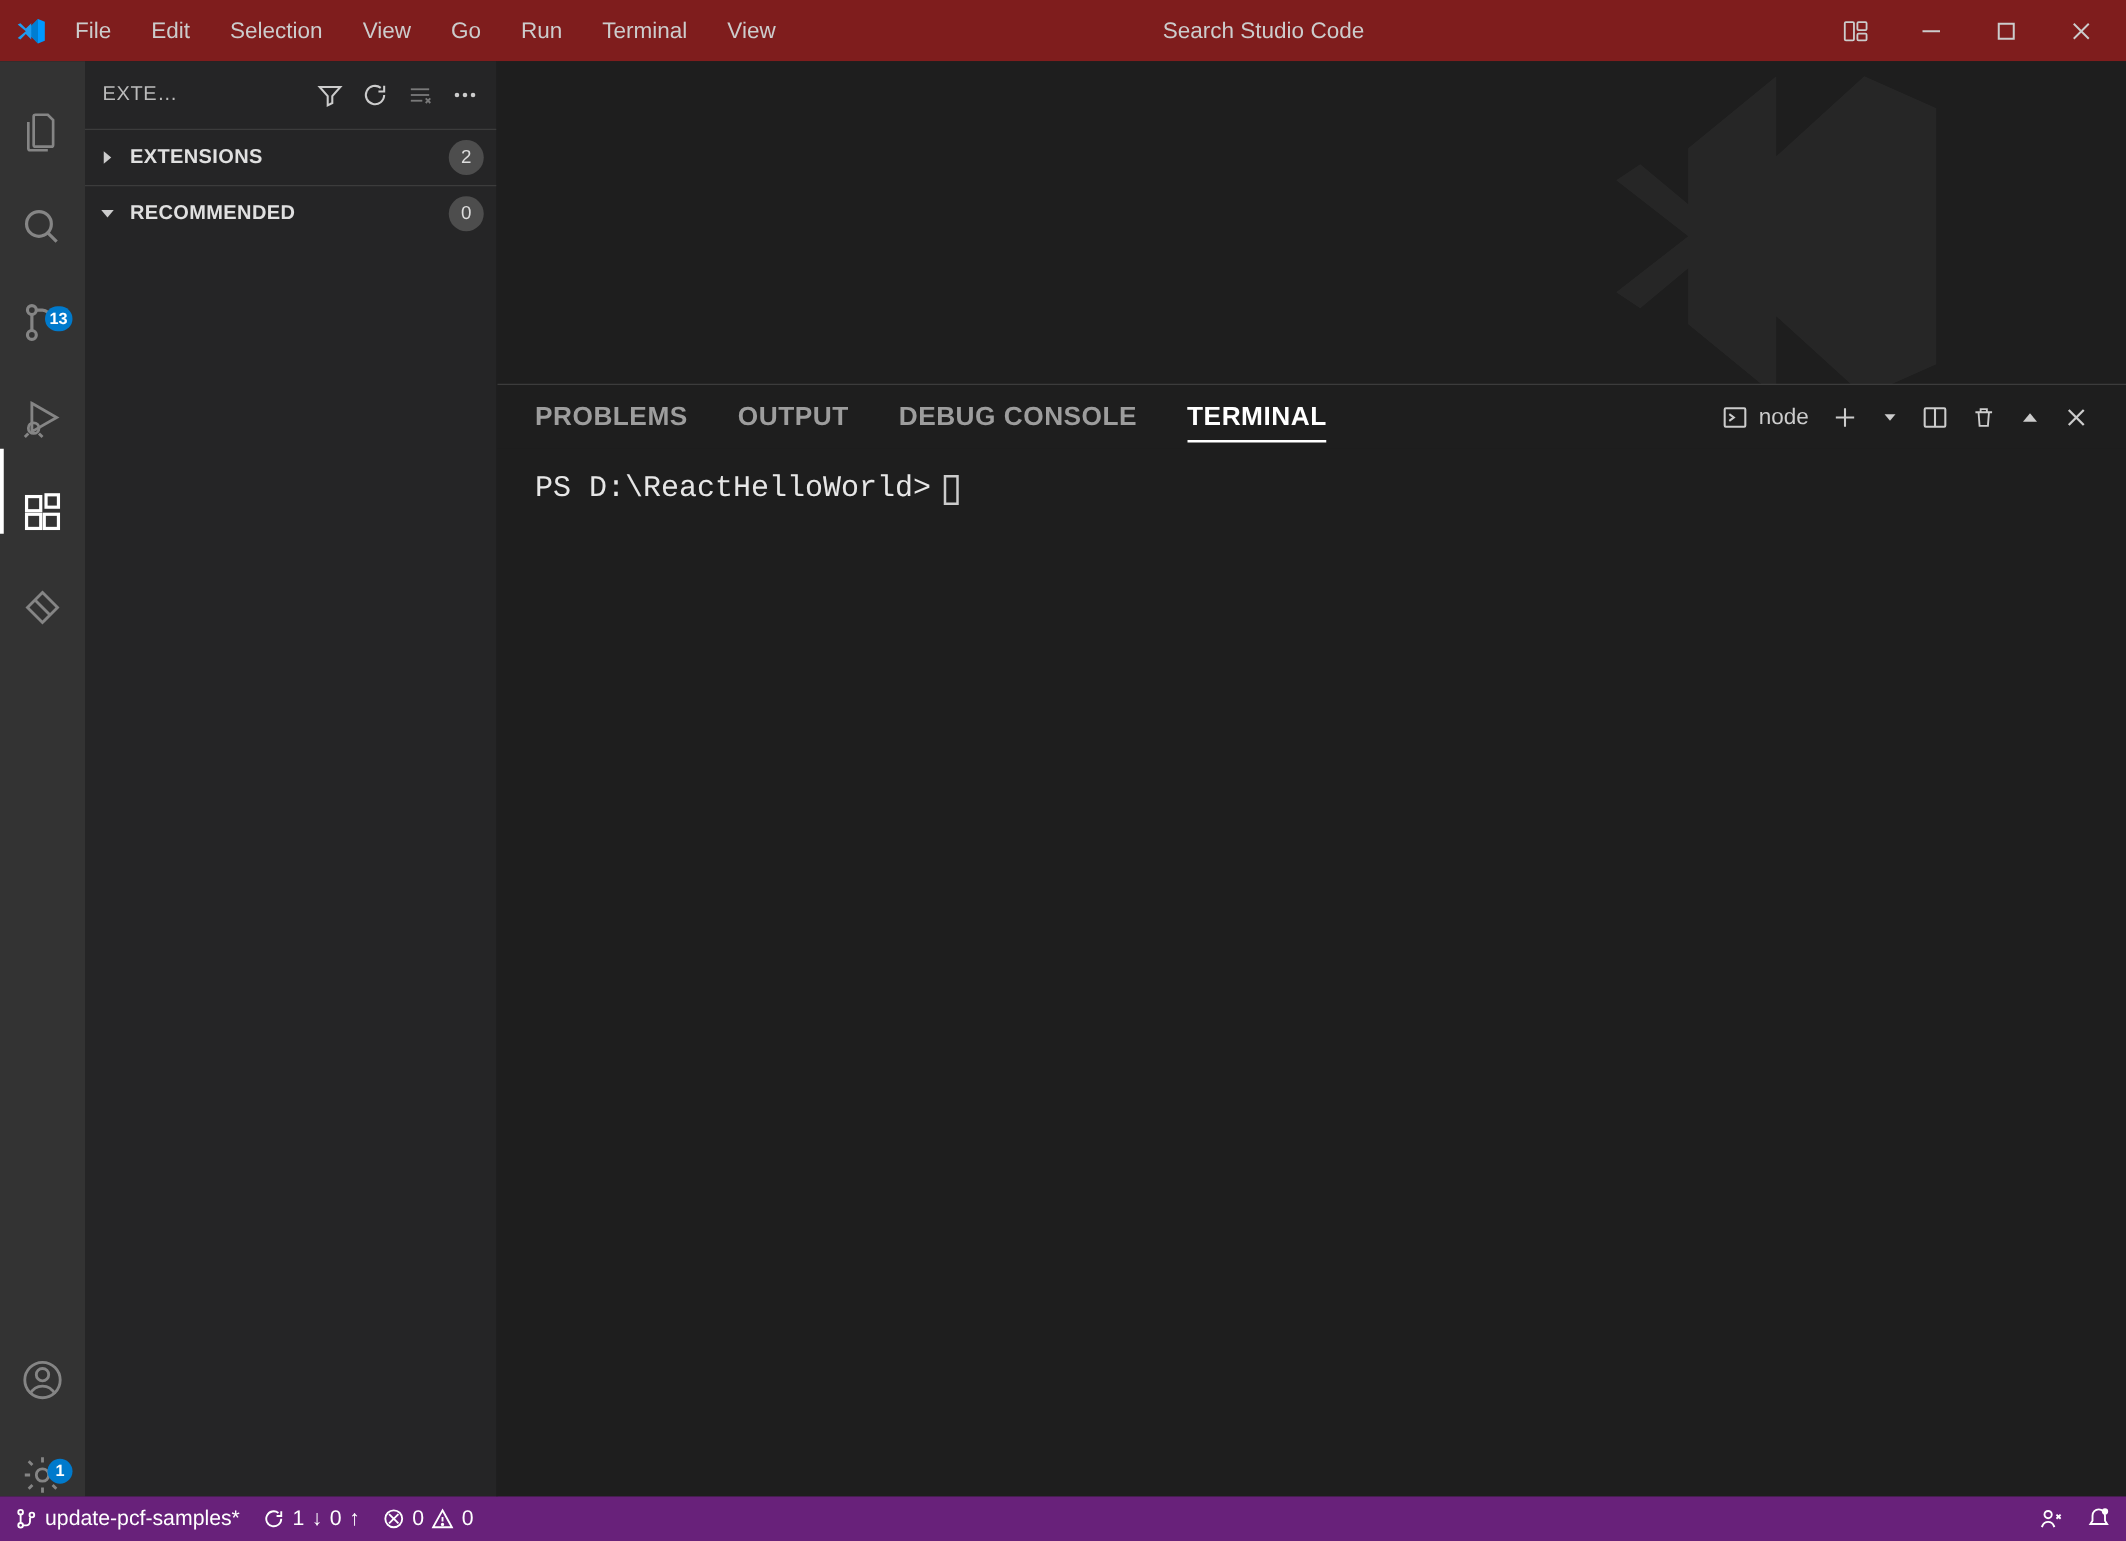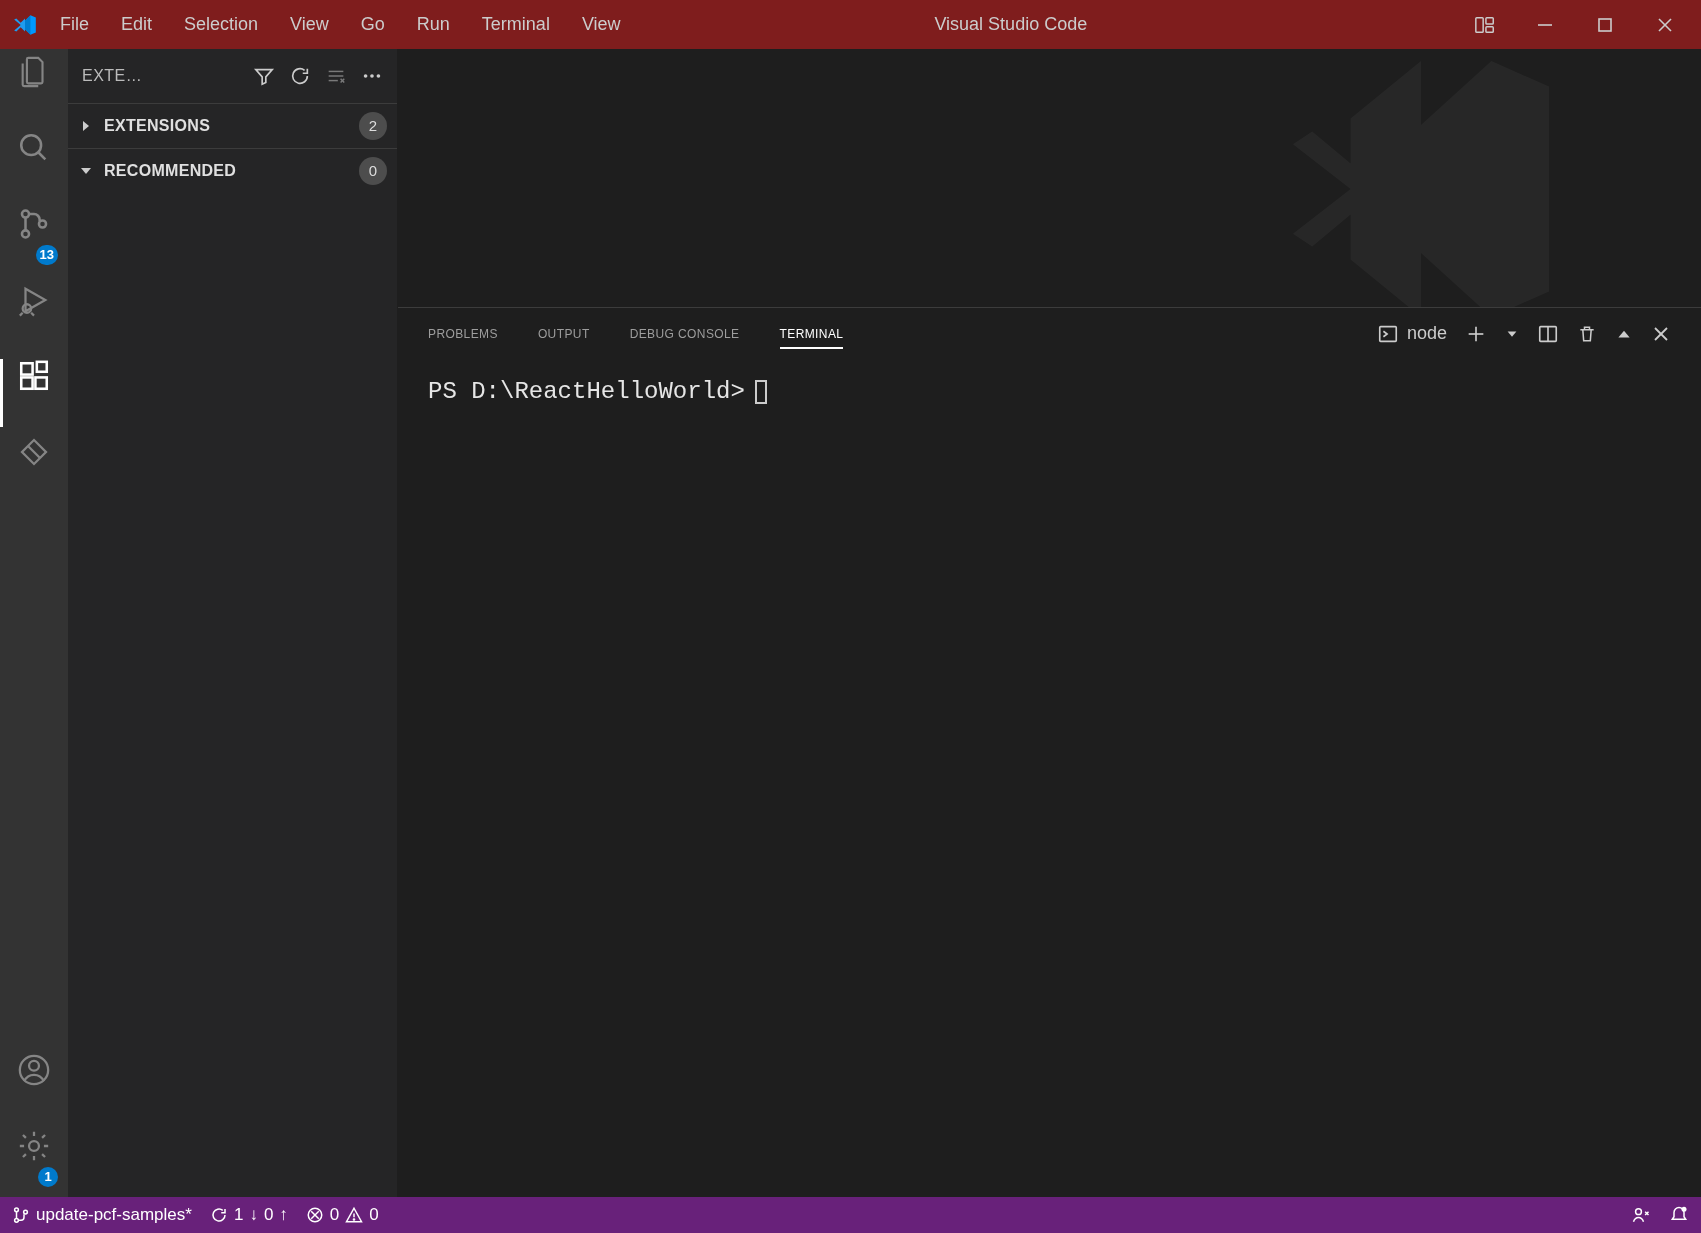--- a/index.html
+++ b/index.html
@@ -81,7 +81,7 @@
   <div class="menu-item">Run</div>
   <div class="menu-item">Terminal</div>
   <div class="menu-item">View</div>
-  <div class="app-title">Visual Studio Code</div>
+  <div class="app-title">Search Studio Code</div>
   <div class="right-controls">
     <span class="win-btn">
       <svg width="22" height="22" viewBox="0 0 24 24" fill="none" stroke="#cccccc" stroke-width="1.6">

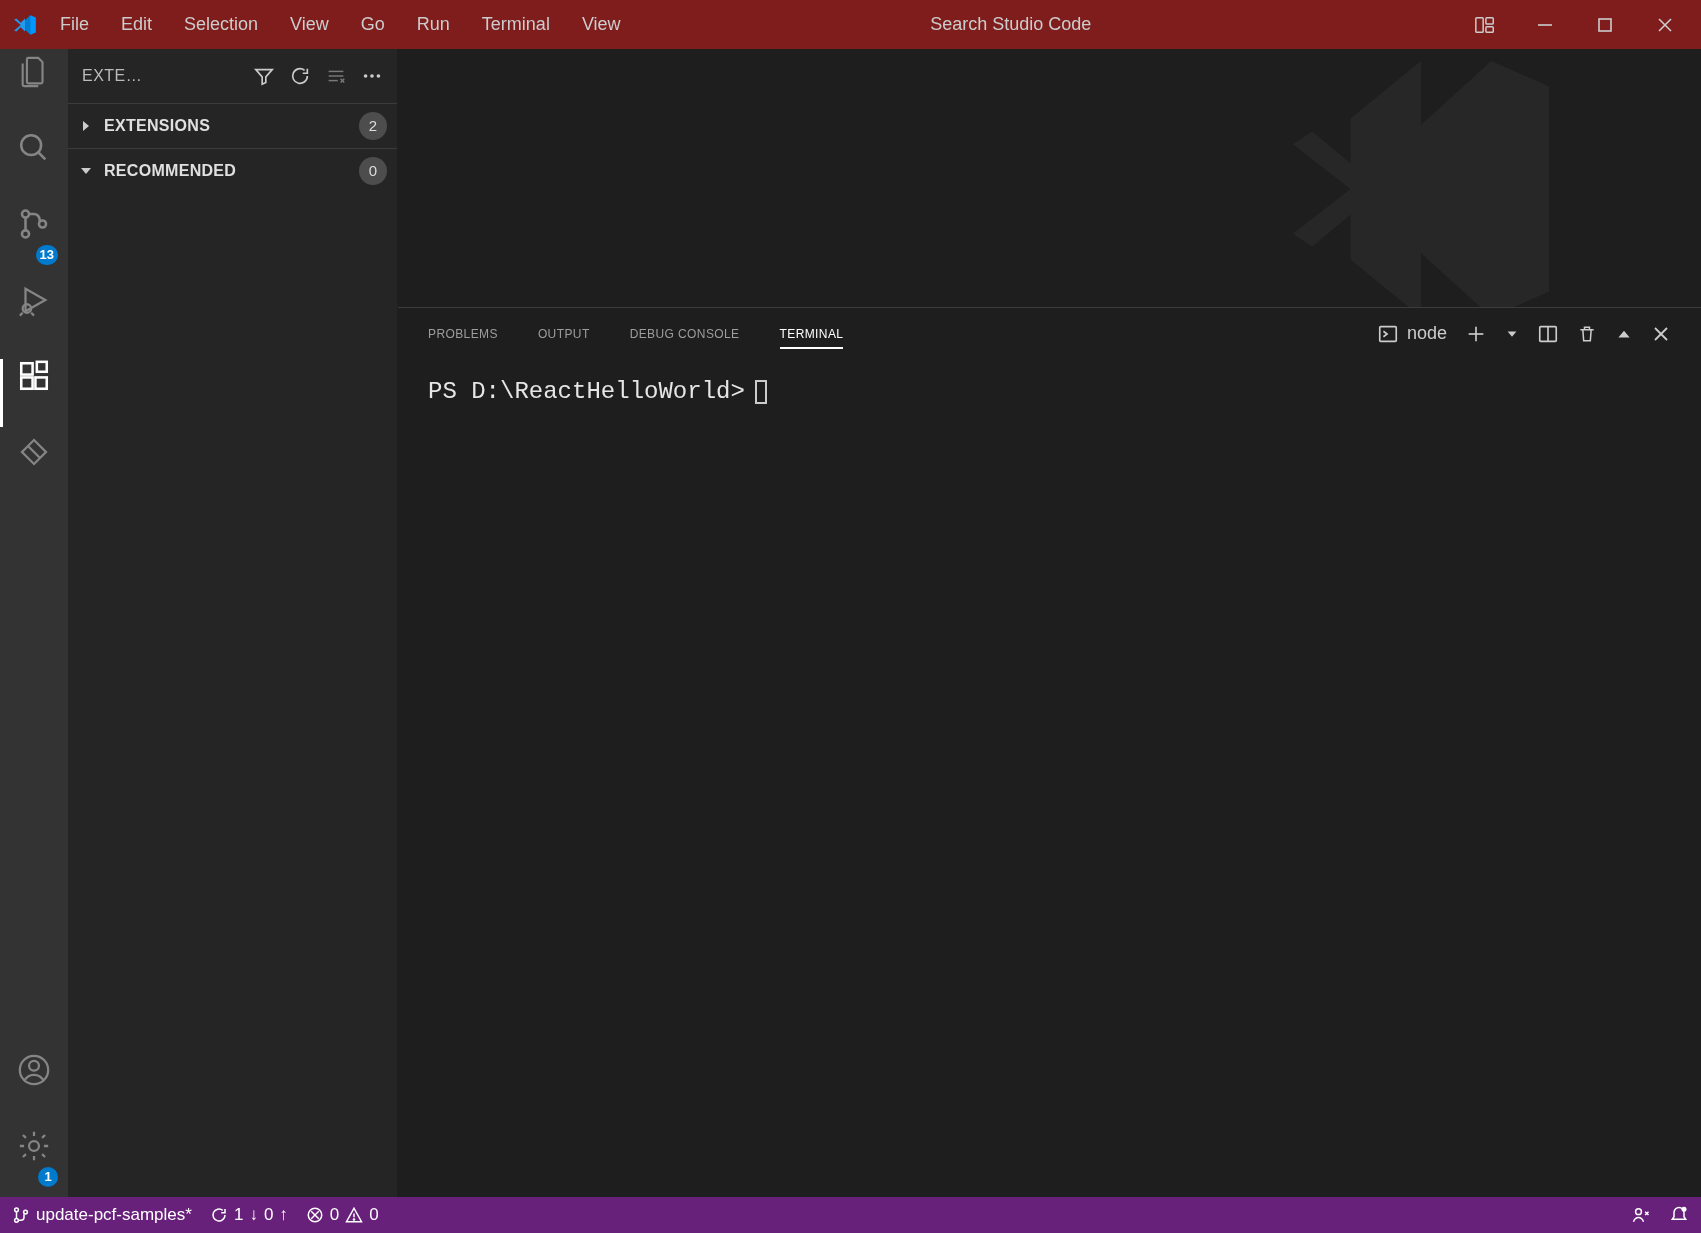--- a/index.html
+++ b/index.html
@@ -18,7 +18,7 @@
 
 
 .activitybar { width: 68px; background:#333333; display:flex; flex-direction:column; align-items:center; padding-top:6px; gap:8px; }
-.activitybar .act-item { width:68px; height:68px; display:flex; align-items:flex-start; justify-content:center; position:relative; color:#858585; }
+.activitybar .act-item { width:68px; height:68px; display:flex; align-items:flex-end; justify-content:center; position:relative; color:#858585; }
 .activitybar .act-item.active { color:#ffffff; }
 .activitybar .act-item.active::before { content:""; position:absolute; left:0; top:0; bottom:0; width:3px; background:#ffffff; }
 .activitybar .act-spacer { flex:1; }

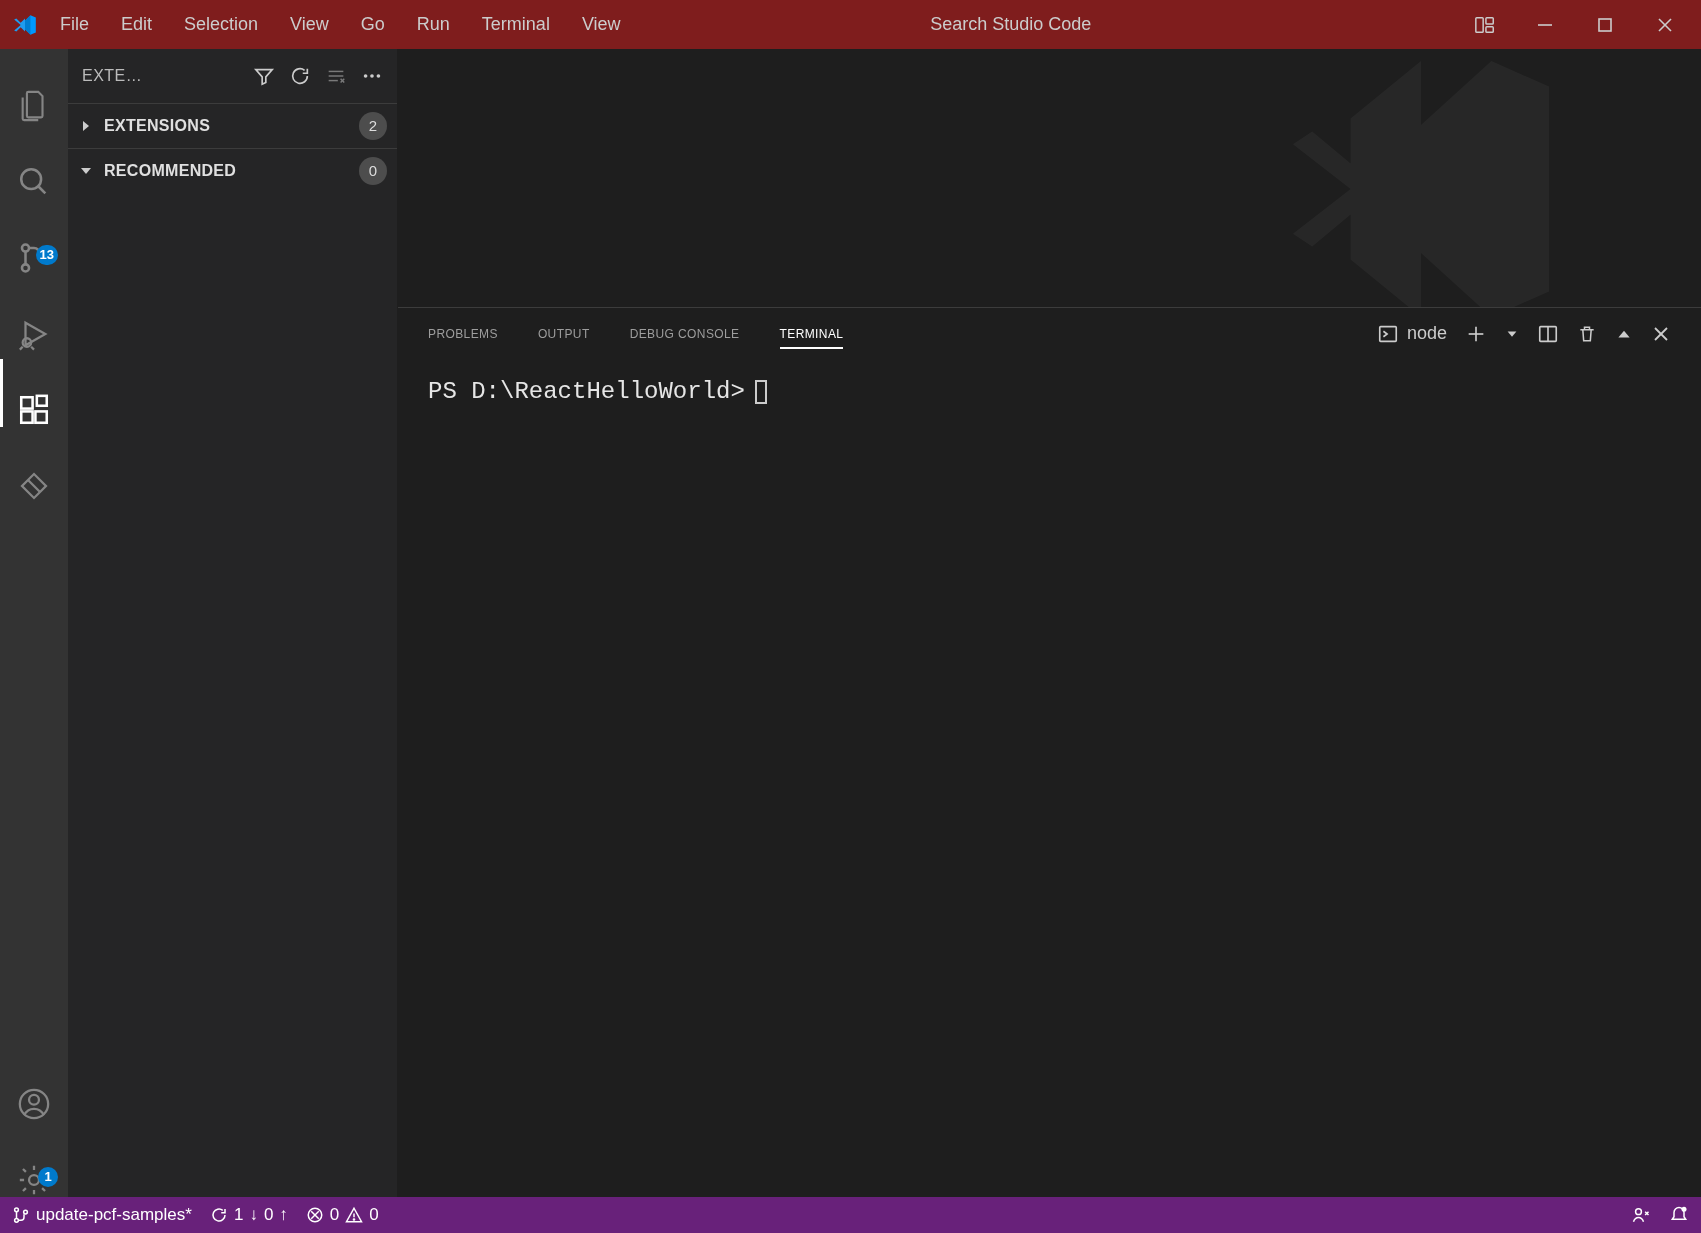--- a/index.html
+++ b/index.html
@@ -47,7 +47,7 @@
 
 .panel { flex:1; border-top:1px solid #3c3c3c; display:flex; flex-direction:column; }
 .panel-tabs { display:flex; align-items:center; height:52px; padding:0 30px; gap:40px; border-bottom:1px solid #1e1e1e; }
-.panel-tabs .tab { font-size:12px; color:#9d9d9d; letter-spacing:0.4px; padding:8px 0; cursor:default; }
+.panel-tabs .tab { font-size:21px; color:#9d9d9d; letter-spacing:0.4px; padding:8px 0; cursor:default;font-weight:bold; }
 .panel-tabs .tab.active { color:#ffffff; border-bottom:2px solid #ffffff; padding-bottom:6px;}
 .panel-tabs .right-tools { margin-left:auto; display:flex; align-items:center; gap:18px; color:#cccccc; }
 .panel-tabs .term-kind { display:flex; align-items:center; gap:8px; font-size:18px;}

